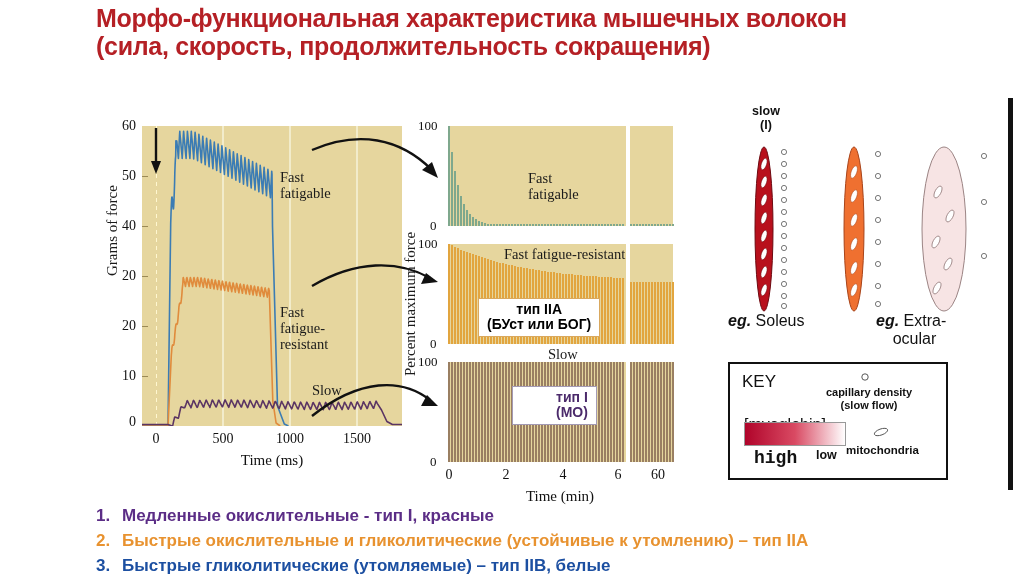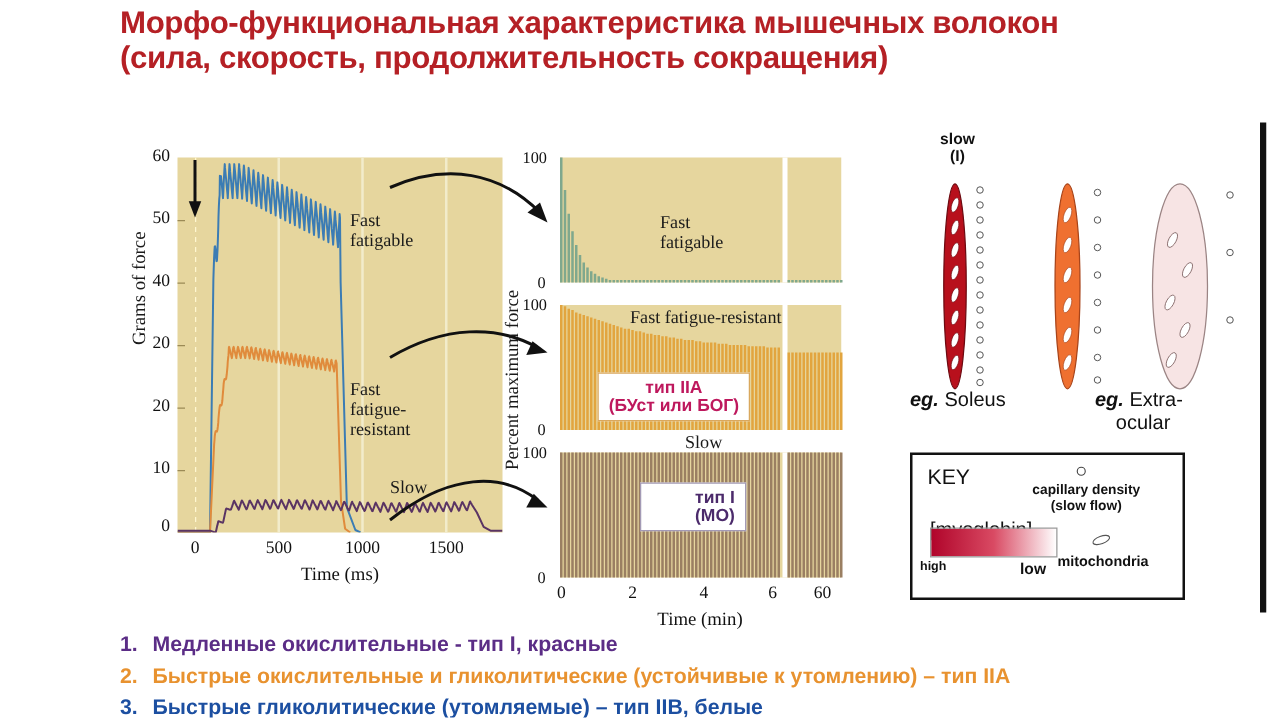--- a/index.html
+++ b/index.html
@@ -69,7 +69,7 @@
     font-size:14px;white-space:nowrap;
   }
   .box.b1{color:#1c68b5;border-color:#7f9bbd;}
-  .box.b2{color:#be185d;border-color:#d9a85e;}
+  .box.b2{color:#000000;border-color:#d9a85e;}
   .box.b3{color:#4b2a6b;border-color:#a39ab5;}
 
   .midtext{position:absolute;font-size:14.5px;line-height:16px;color:#1a1a1a;}

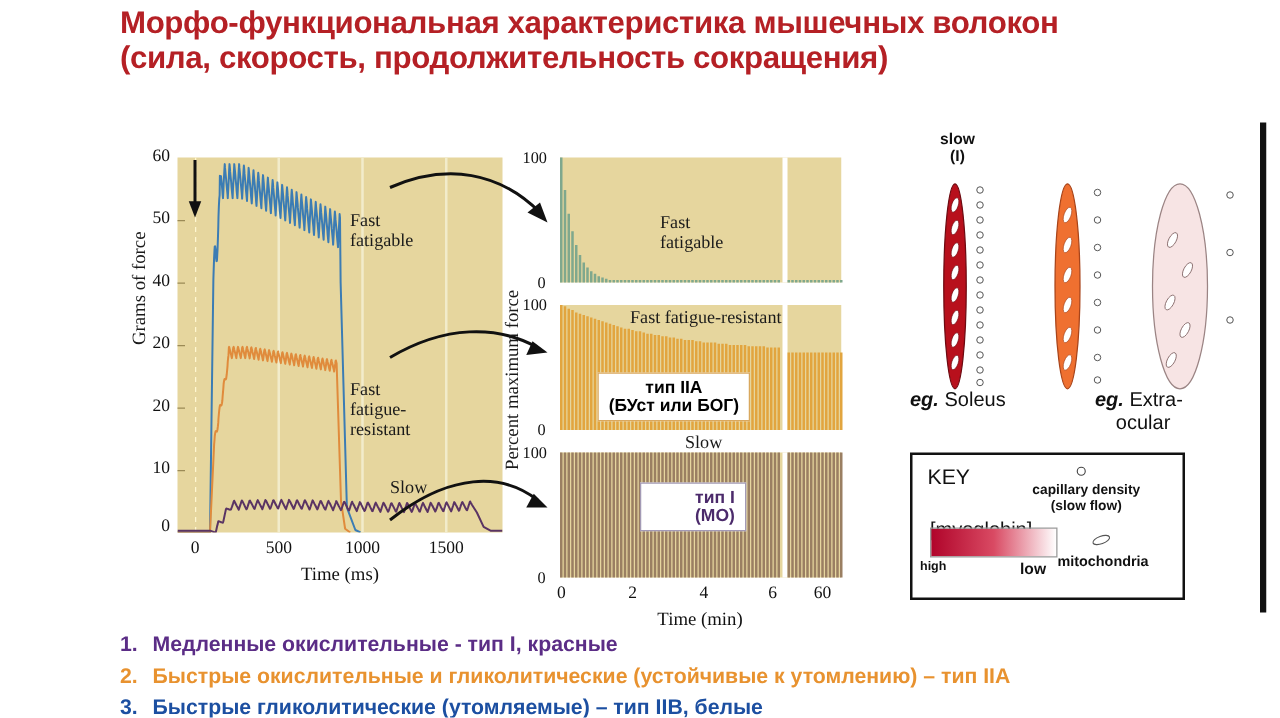--- a/index.html
+++ b/index.html
@@ -541,7 +541,7 @@
 
         <div class="keyword" style="left:14px;top:52px;font-size:16px;">[myoglobin]</div>
         <div class="mygrad"></div>
-        <div class="keyword" style="left:6px;top:84px;font-size:10px;font-weight:bold;">high</div>
+        <div class="keyword" style="left:24px;top:84px;font-size:18px;font-weight:bold;font-family:Liberation Mono, monospace;">high</div>
         <div class="keyword" style="left:86px;top:84px;font-size:12.5px;font-weight:bold;">low</div>
 
         <svg style="position:absolute;left:140px;top:60px;width:22px;height:16px;" viewBox="0 0 22 16">

